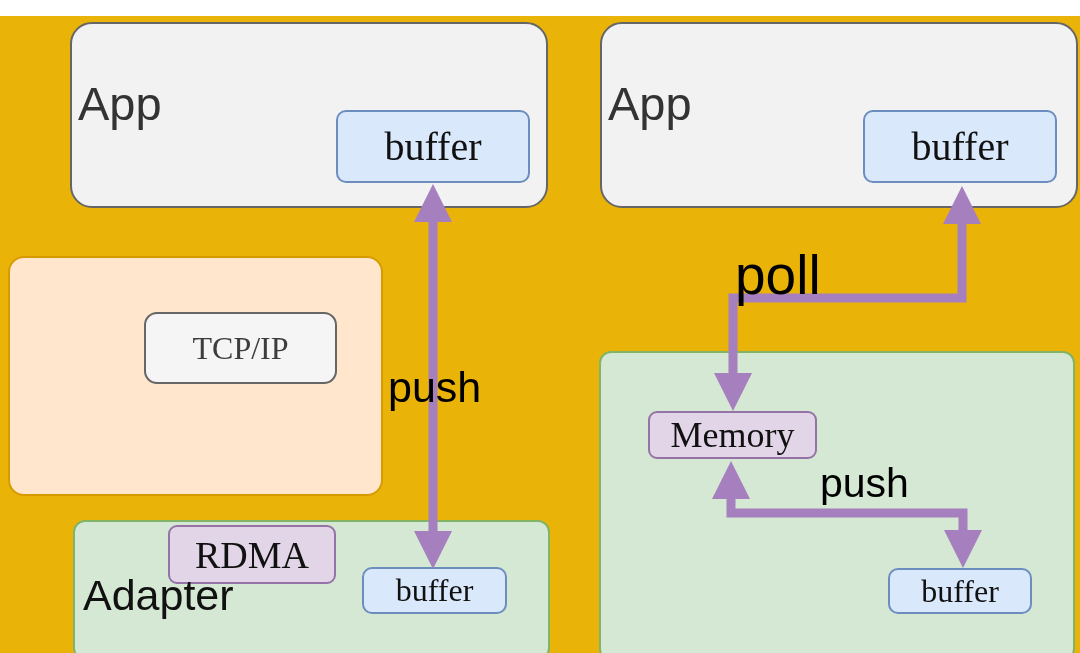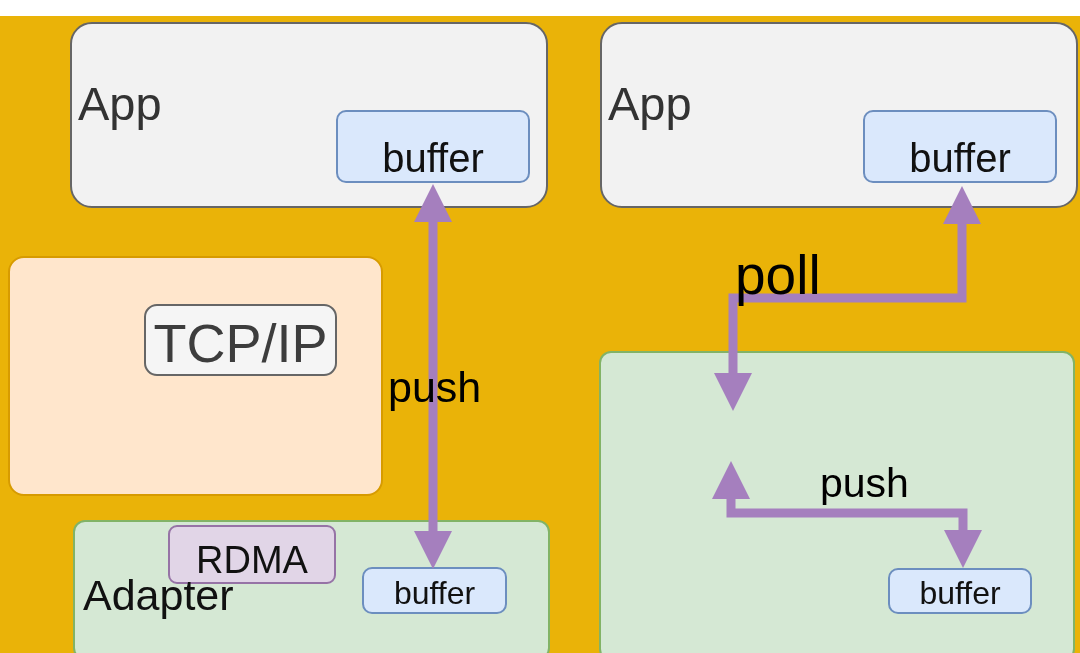--- a/index.html
+++ b/index.html
@@ -24,8 +24,8 @@
   }
   
   .chip{
-    display:flex;align-items:flex-end;justify-content:center;
-    box-sizing:border-box;color:#111111;
+    display:flex;align-items:center;justify-content:center;
+    box-sizing:border-box;color:#111111;font-family:Liberation Serif, serif;
   }
   .buffer-chip{
     background:#dae8fc;border:2px solid #6c8ebf;border-radius:10px;

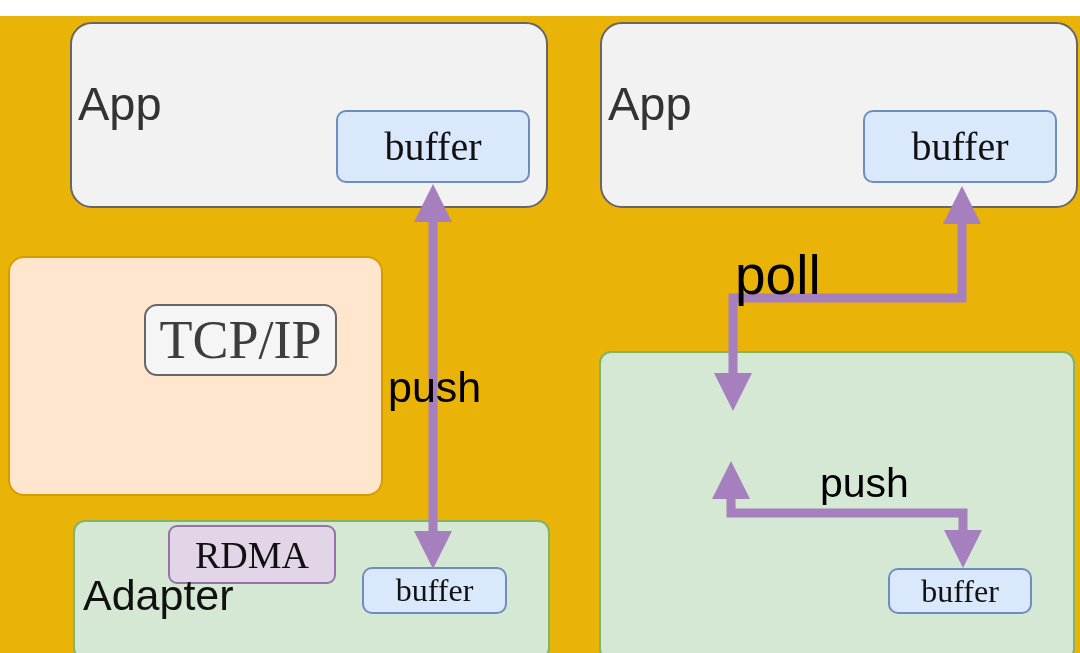--- a/index.html
+++ b/index.html
@@ -54,7 +54,7 @@
   #l-app-buf  {left:336px; top:94px;  width:194px; height:73px;  font-size:40px; z-index:2;}
   #l-os       {left:8px;   top:240px; width:375px; height:240px; z-index:1;}
   #l-os-label {left:28px;  top:258px; font-size:47px;}
-  #l-tcpip    {left:144px; top:288px; width:193px; height:72px;  font-size:54px; z-index:2;}
+  #l-tcpip    {left:144px; top:296px; width:193px; height:72px;  font-size:32px; z-index:2;}
   #l-adapter  {left:73px;  top:504px; width:477px; height:140px; z-index:1;}
   #l-rdma     {left:168px; top:509px; width:168px; height:59px;  font-size:38px; z-index:2;}
   #l-adapter-label{left:83px; top:558px; font-size:43px; color:#111111;text-align:right;}

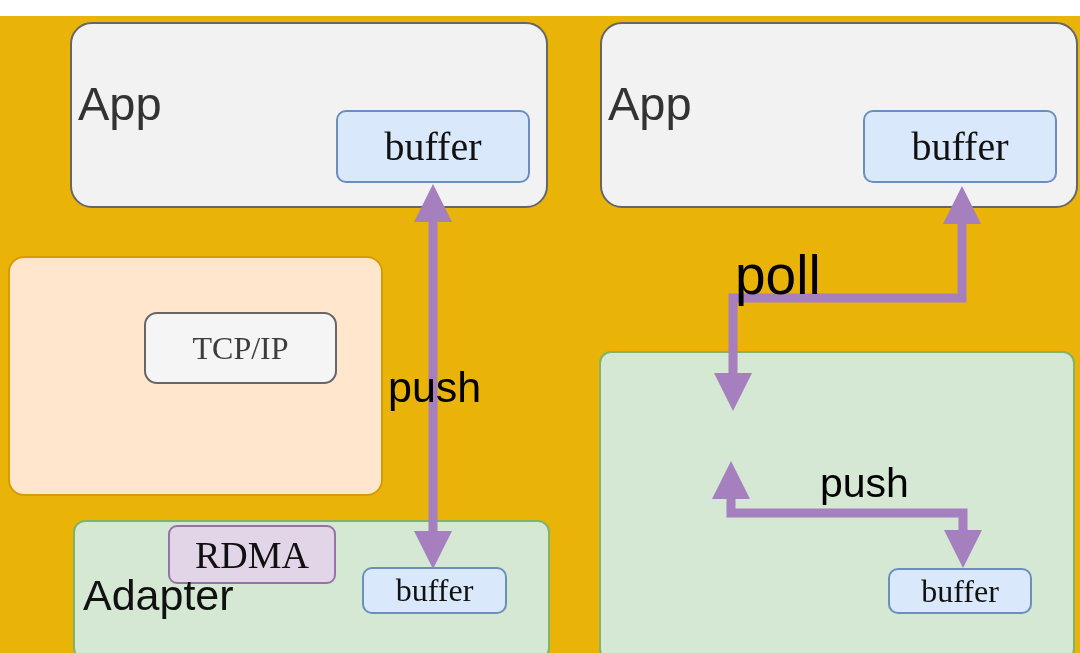--- a/index.html
+++ b/index.html
@@ -106,6 +106,9 @@
   </div>
 
   <div id="r-netdam" class="box green-box"></div>
+  <div id="r-memory" class="box chip purple-chip">
+    <span>Memory</span>
+  </div>
   <div id="r-ndm-buf" class="box chip buffer-chip">
     <span>buffer</span>
   </div>

